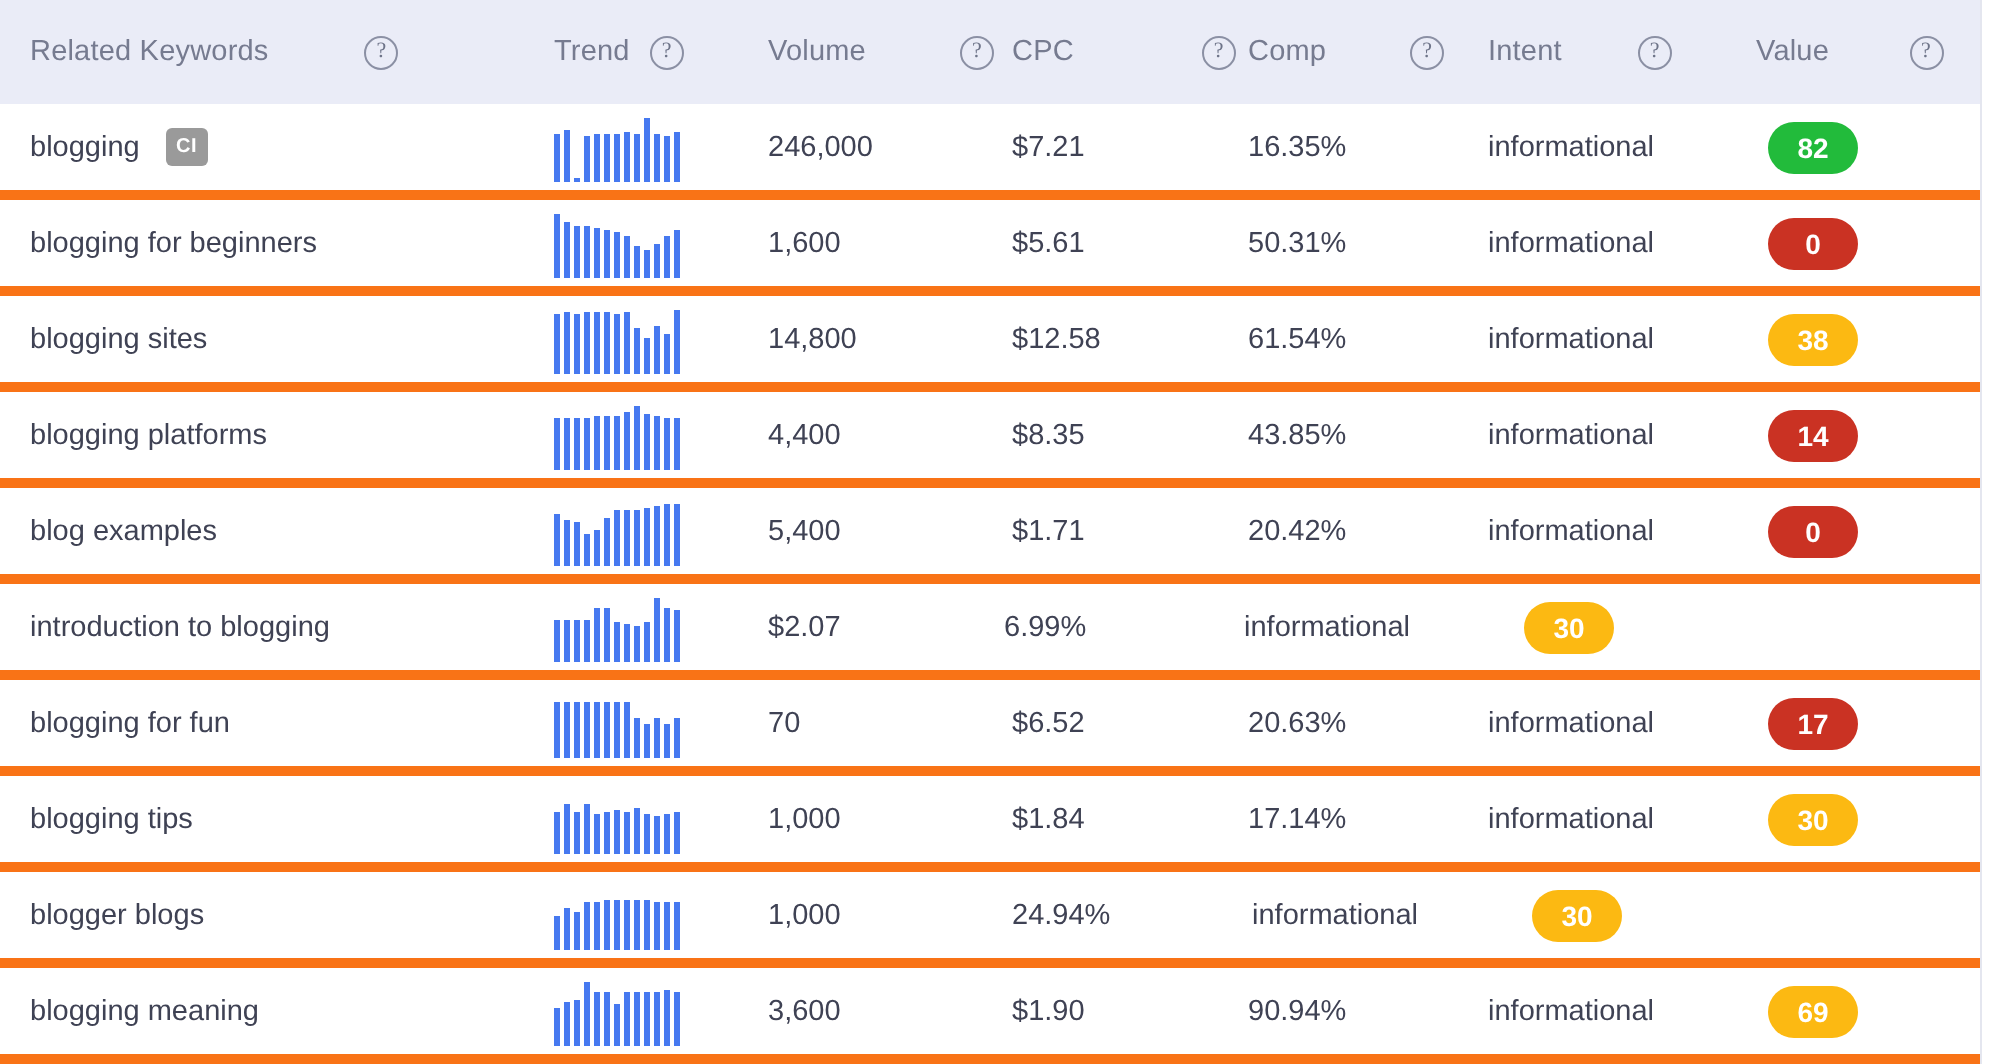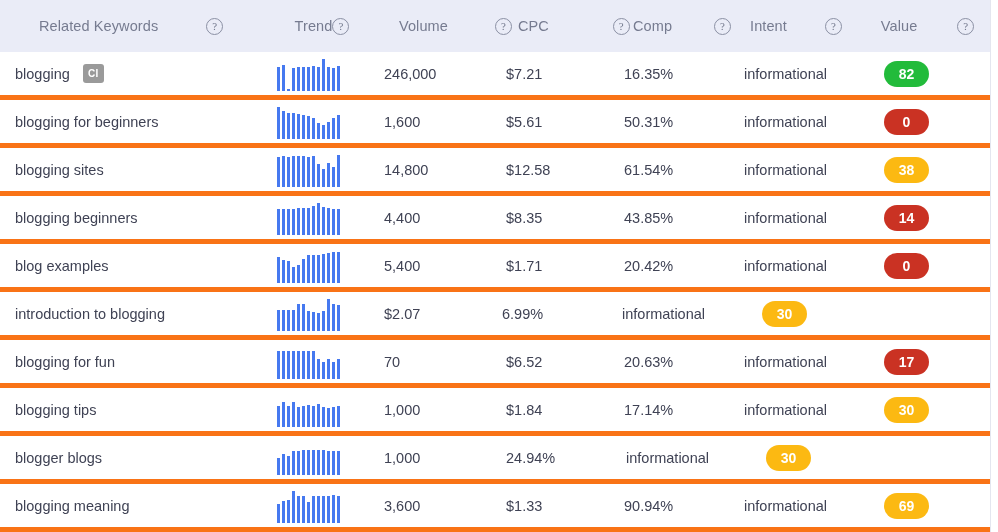--- a/index.html
+++ b/index.html
@@ -39,7 +39,6 @@
     height: 52px;
     background: #eaecf7;
     width: 990px;
-    padding-left: 24px;
   }
   .th {
     display: flex;

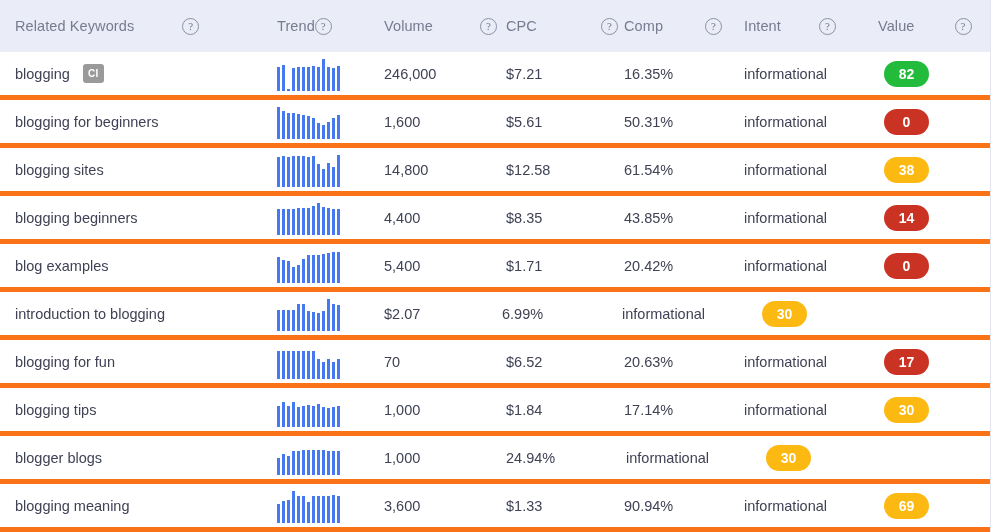--- a/index.html
+++ b/index.html
@@ -104,7 +104,7 @@
 
   .th .th-label { margin-right: 10px; }
   .th.c-kw .th-label  { margin-right: 48px; }
-  .th.c-trend .th-label { margin-right: 0; }
+  .th.c-trend .th-label { margin-right: 10px; }
   .th.c-vol .th-label { margin-right: 47px; }
   .th.c-cpc .th-label { margin-right: 64px; }
   .th.c-comp .th-label { margin-right: 42px; }

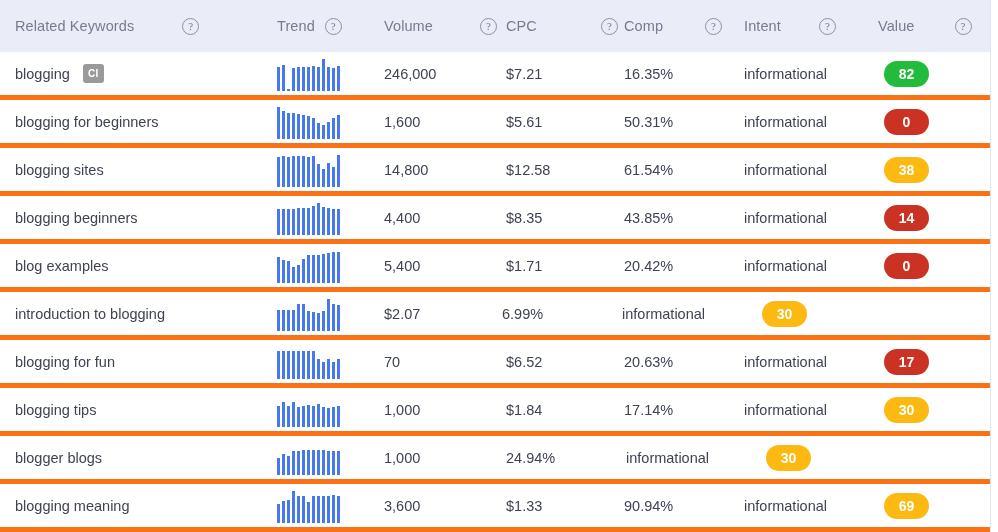--- a/index.html
+++ b/index.html
@@ -345,7 +345,7 @@
       </div>
       <div class="tr">
         <div class="td c-kw">
-          <span class="kw-text">blogging beginners</span>
+          <span class="kw-text">blogging platforms</span>
         </div>
         <div class="td c-trend">
           <div class="spark">

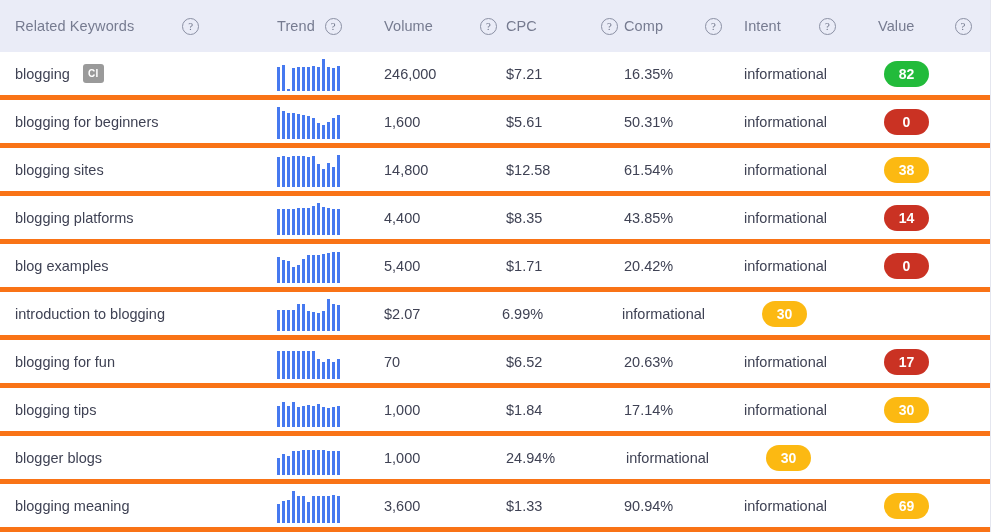--- a/index.html
+++ b/index.html
@@ -584,7 +584,7 @@
           <span class="num">3,600</span>
         </div>
         <div class="td c-cpc">
-          <span class="num">$1.33</span>
+          <span class="num">$1.90</span>
         </div>
         <div class="td c-comp">
           <span class="num">90.94%</span>

